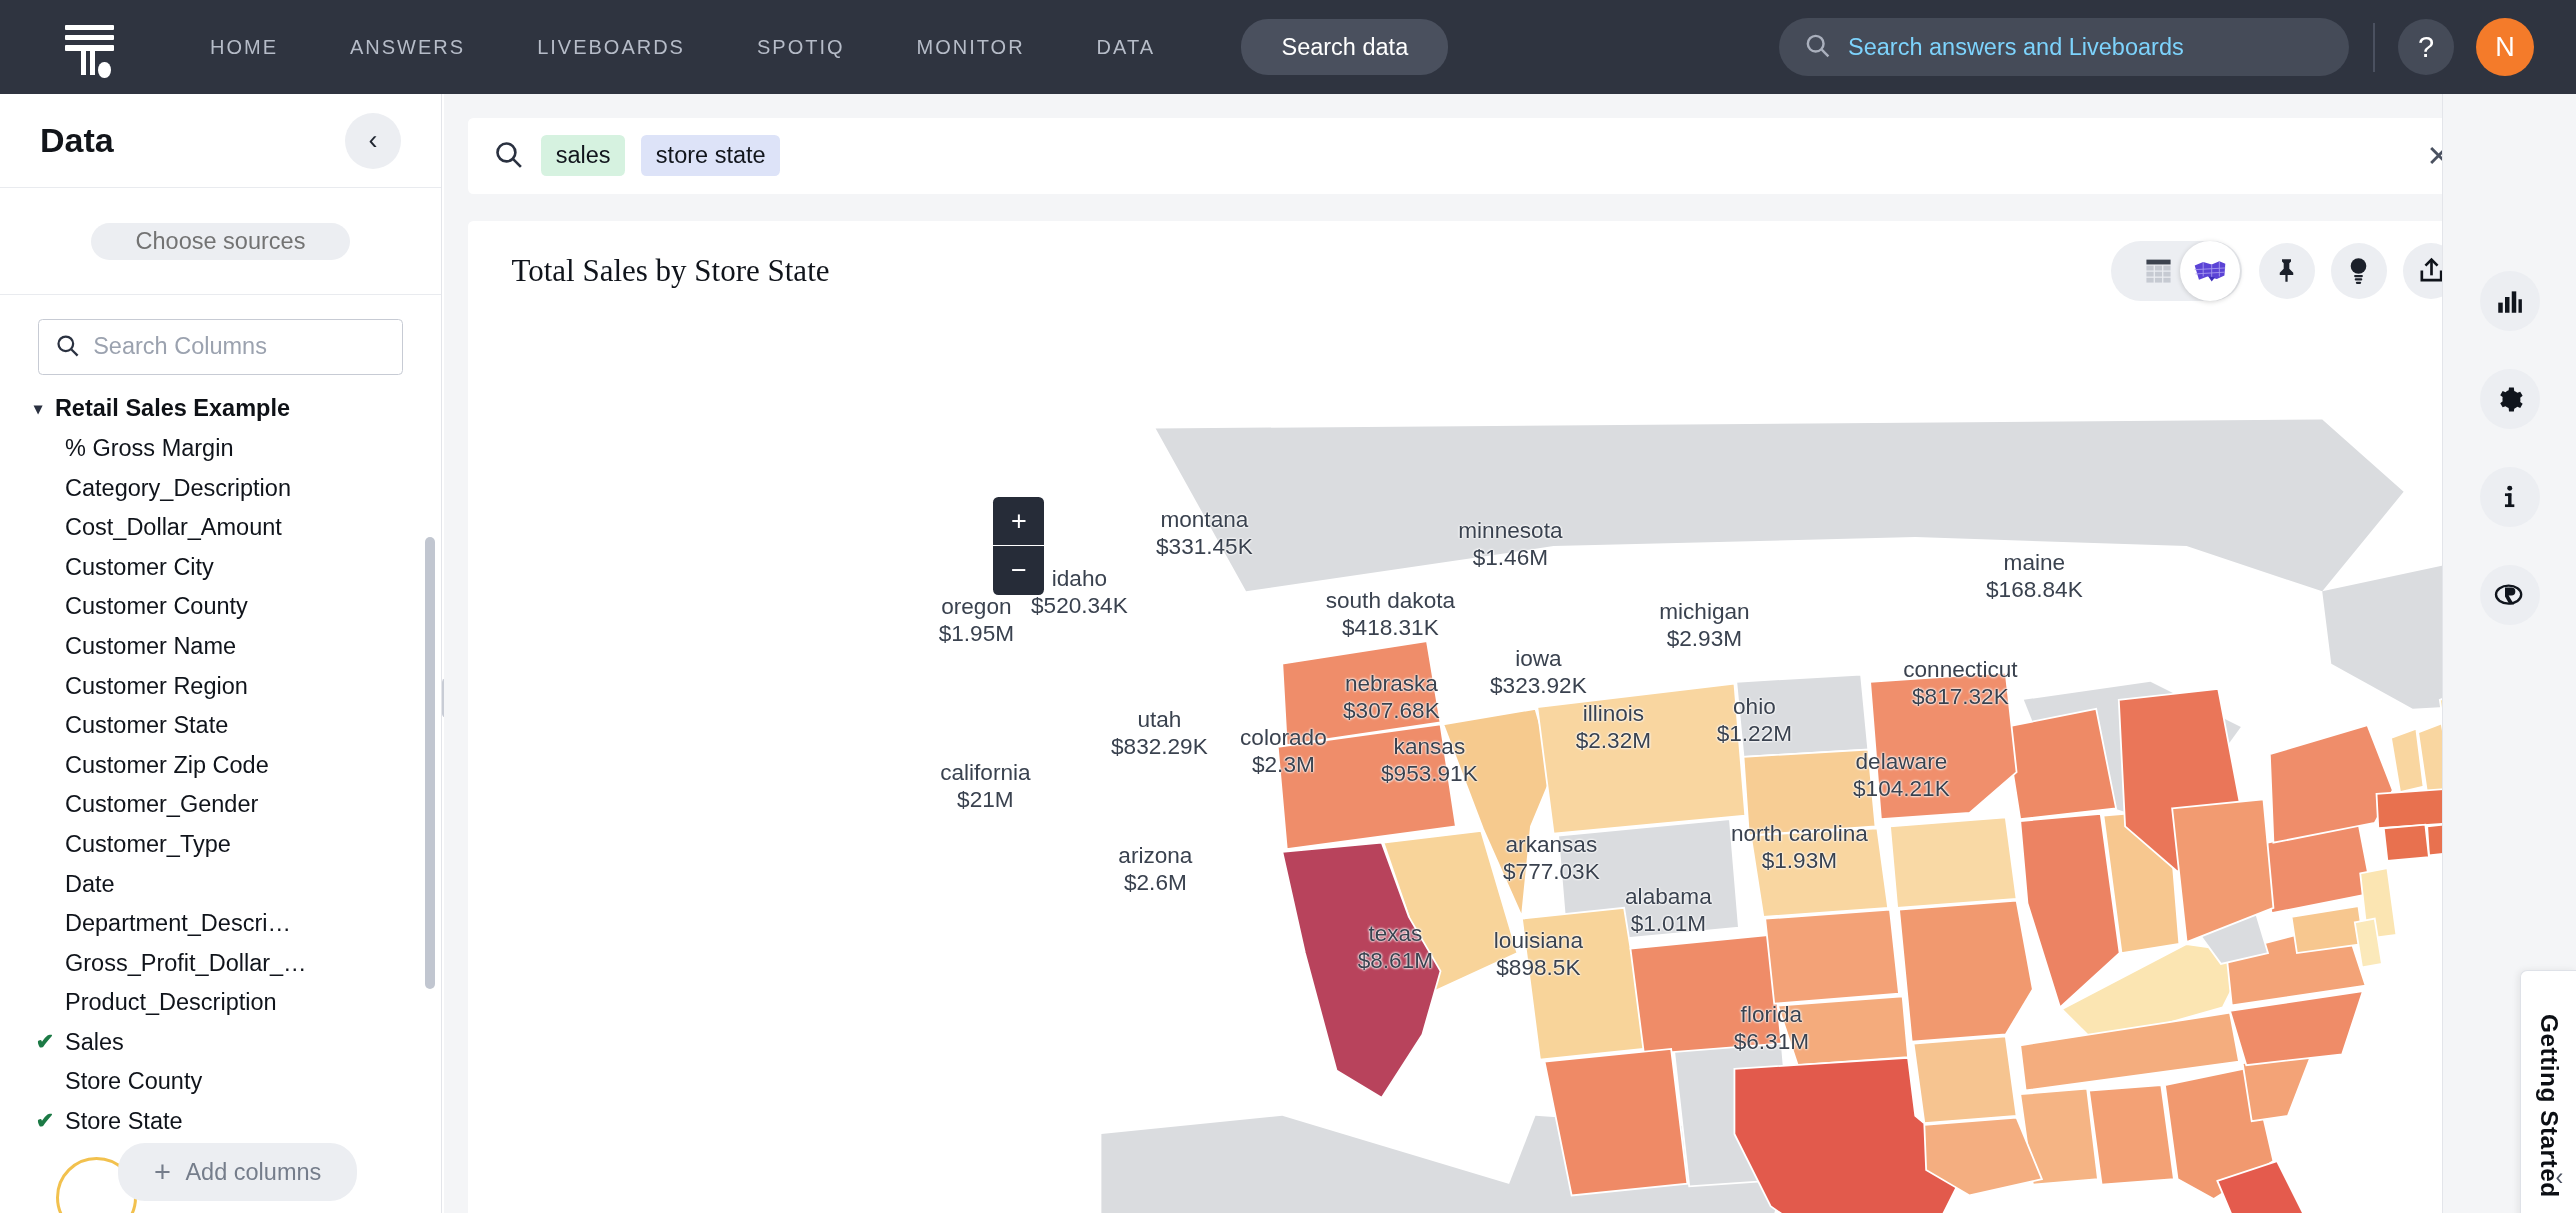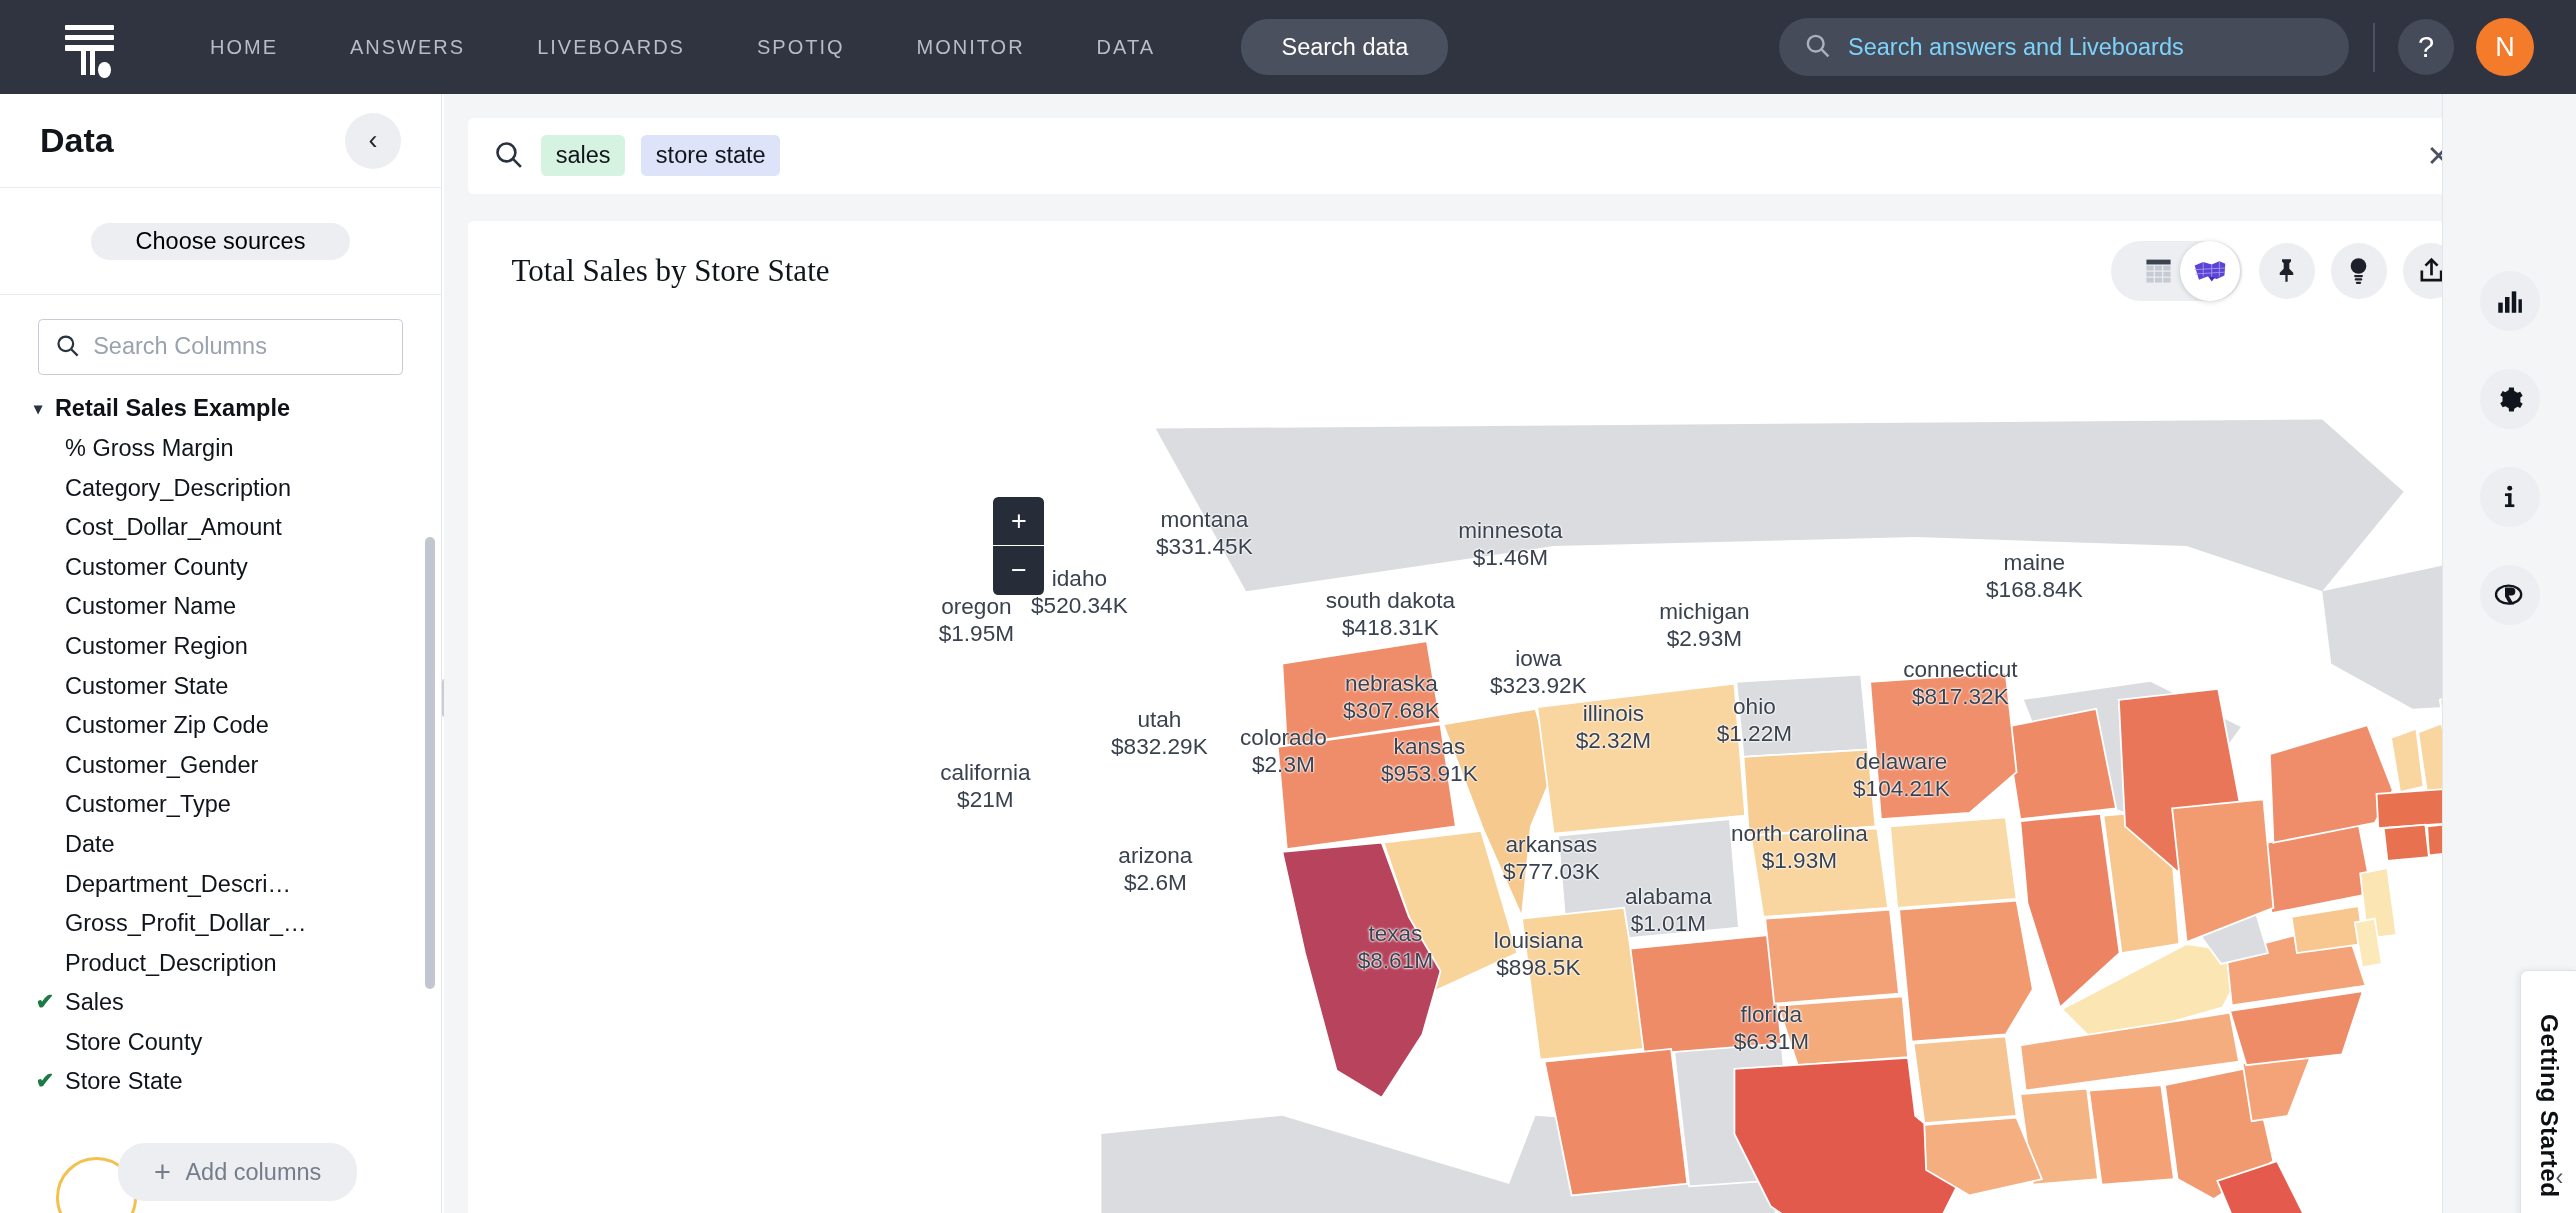--- a/index.html
+++ b/index.html
@@ -75,7 +75,7 @@
     border-bottom: 1.8px solid #e9ebef;
   }
   .choose-sources {
-    background: #eceef2; color: #000000; font-size: 23.5px;
+    background: #eceef2; color: #737373; font-size: 23.5px;
     border-radius: 27px; padding: 5px 45px; cursor: pointer;
   }
   .sb-searchwrap { padding: 23.5px 38px 9px 38px; }

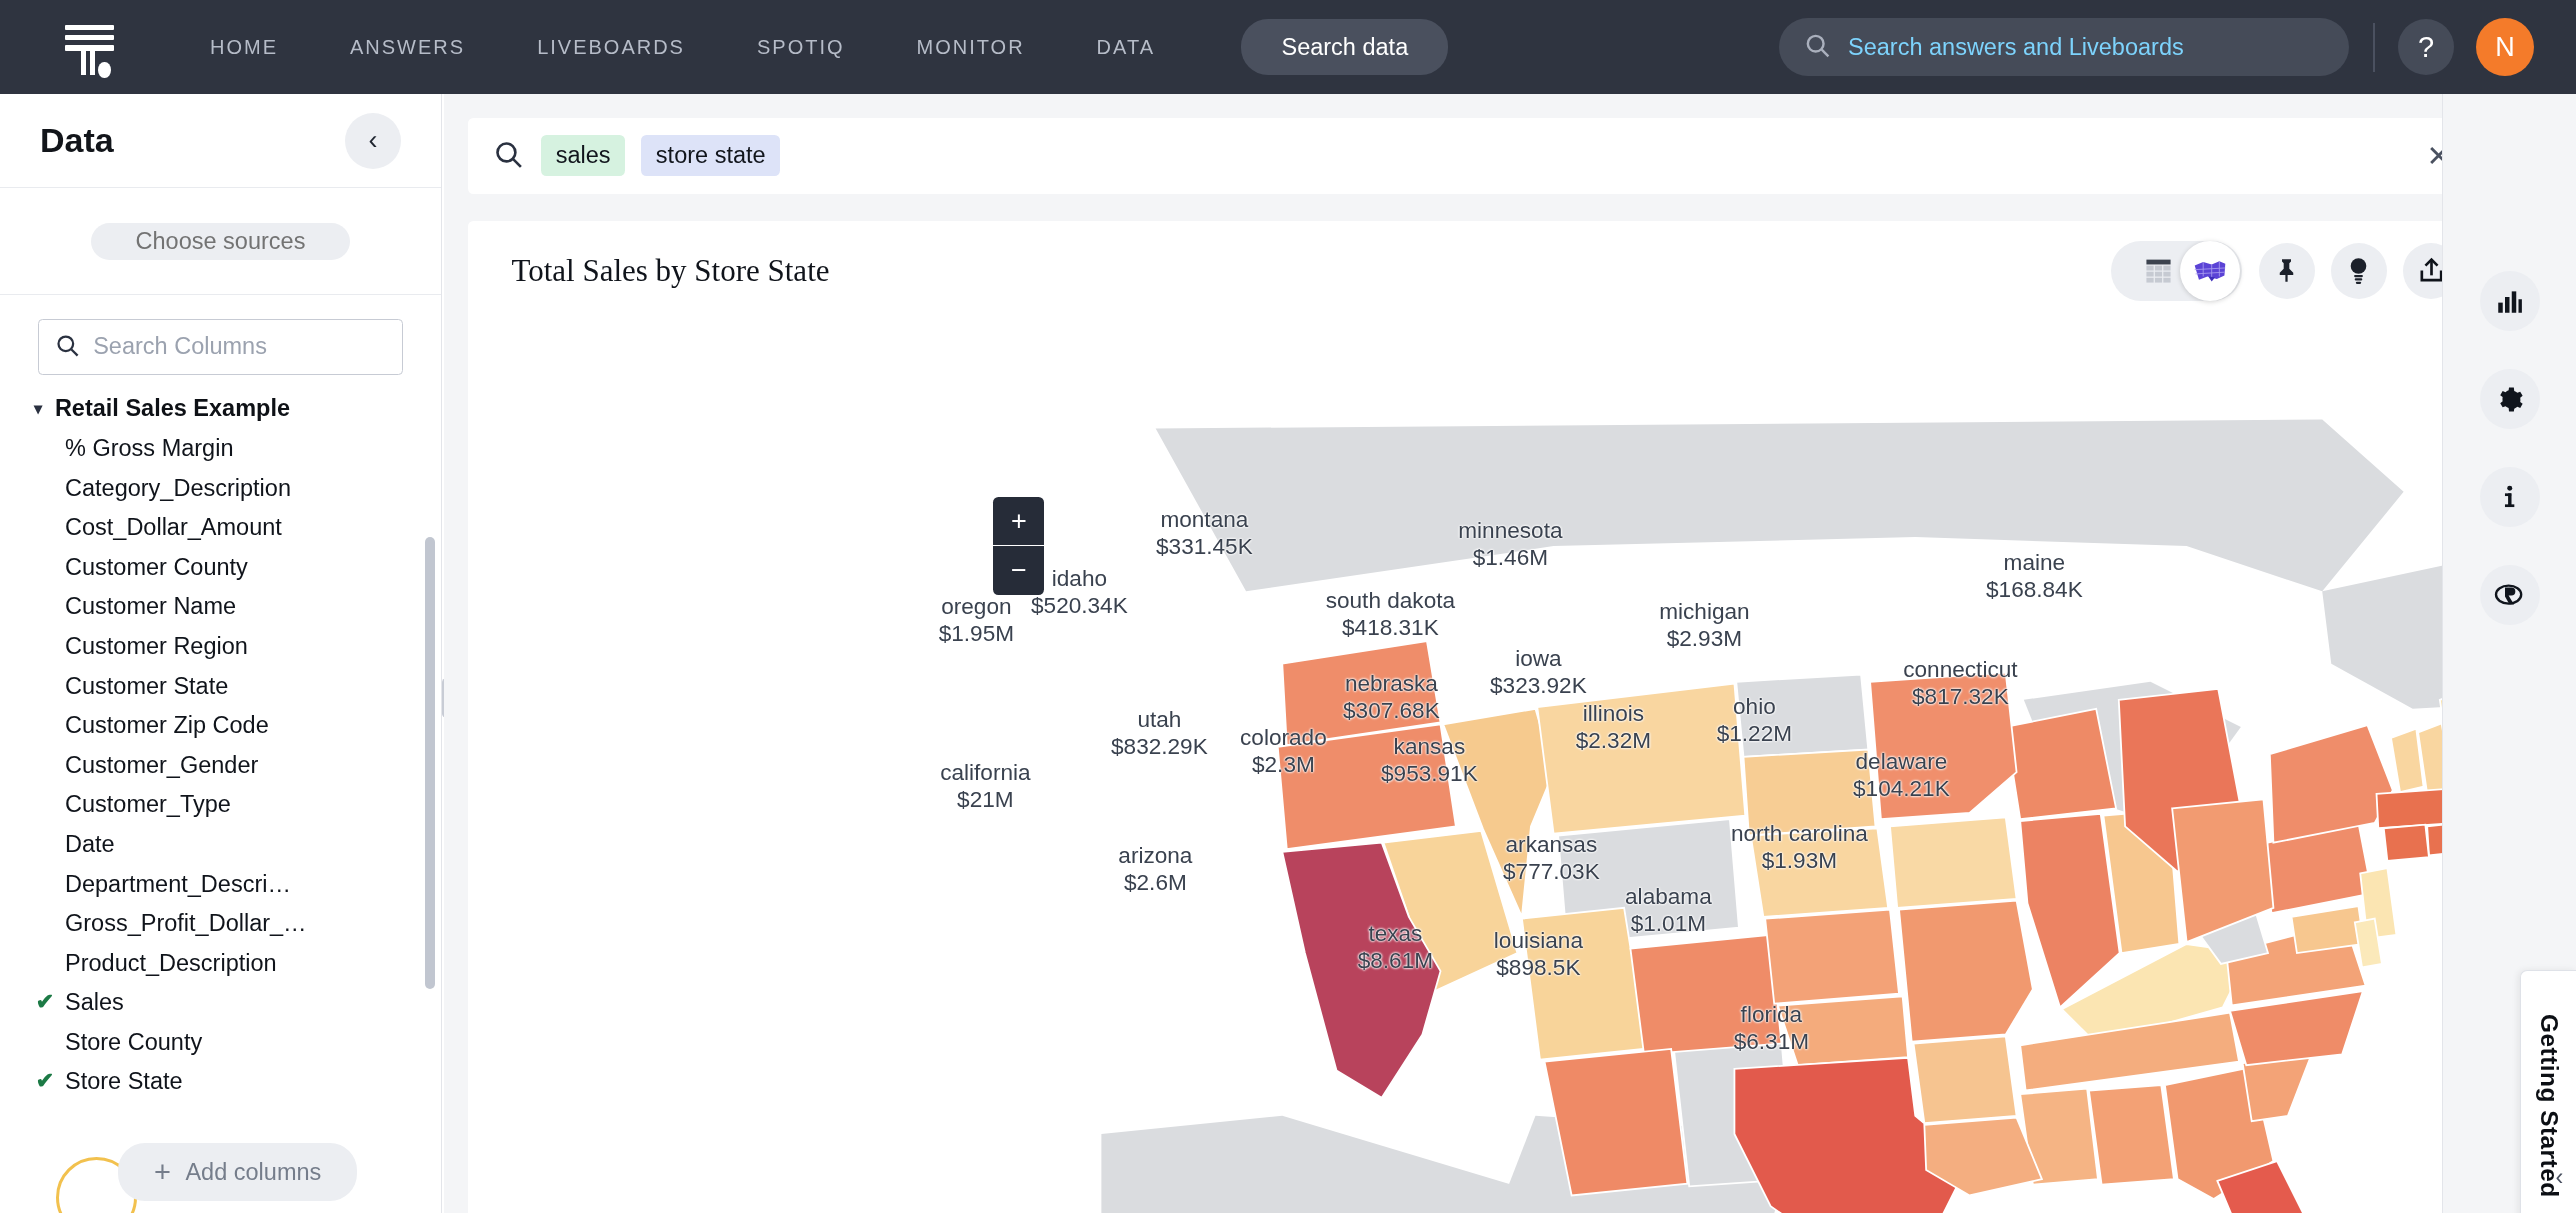--- a/index.html
+++ b/index.html
@@ -269,6 +269,7 @@
         <div class="col-item"><span>% Gross Margin</span></div>
         <div class="col-item"><span>Category_Description</span></div>
         <div class="col-item"><span>Cost_Dollar_Amount</span></div>
+        <div class="col-item"><span>Customer City</span></div>
         <div class="col-item"><span>Customer County</span></div>
         <div class="col-item"><span>Customer Name</span></div>
         <div class="col-item"><span>Customer Region</span></div>

